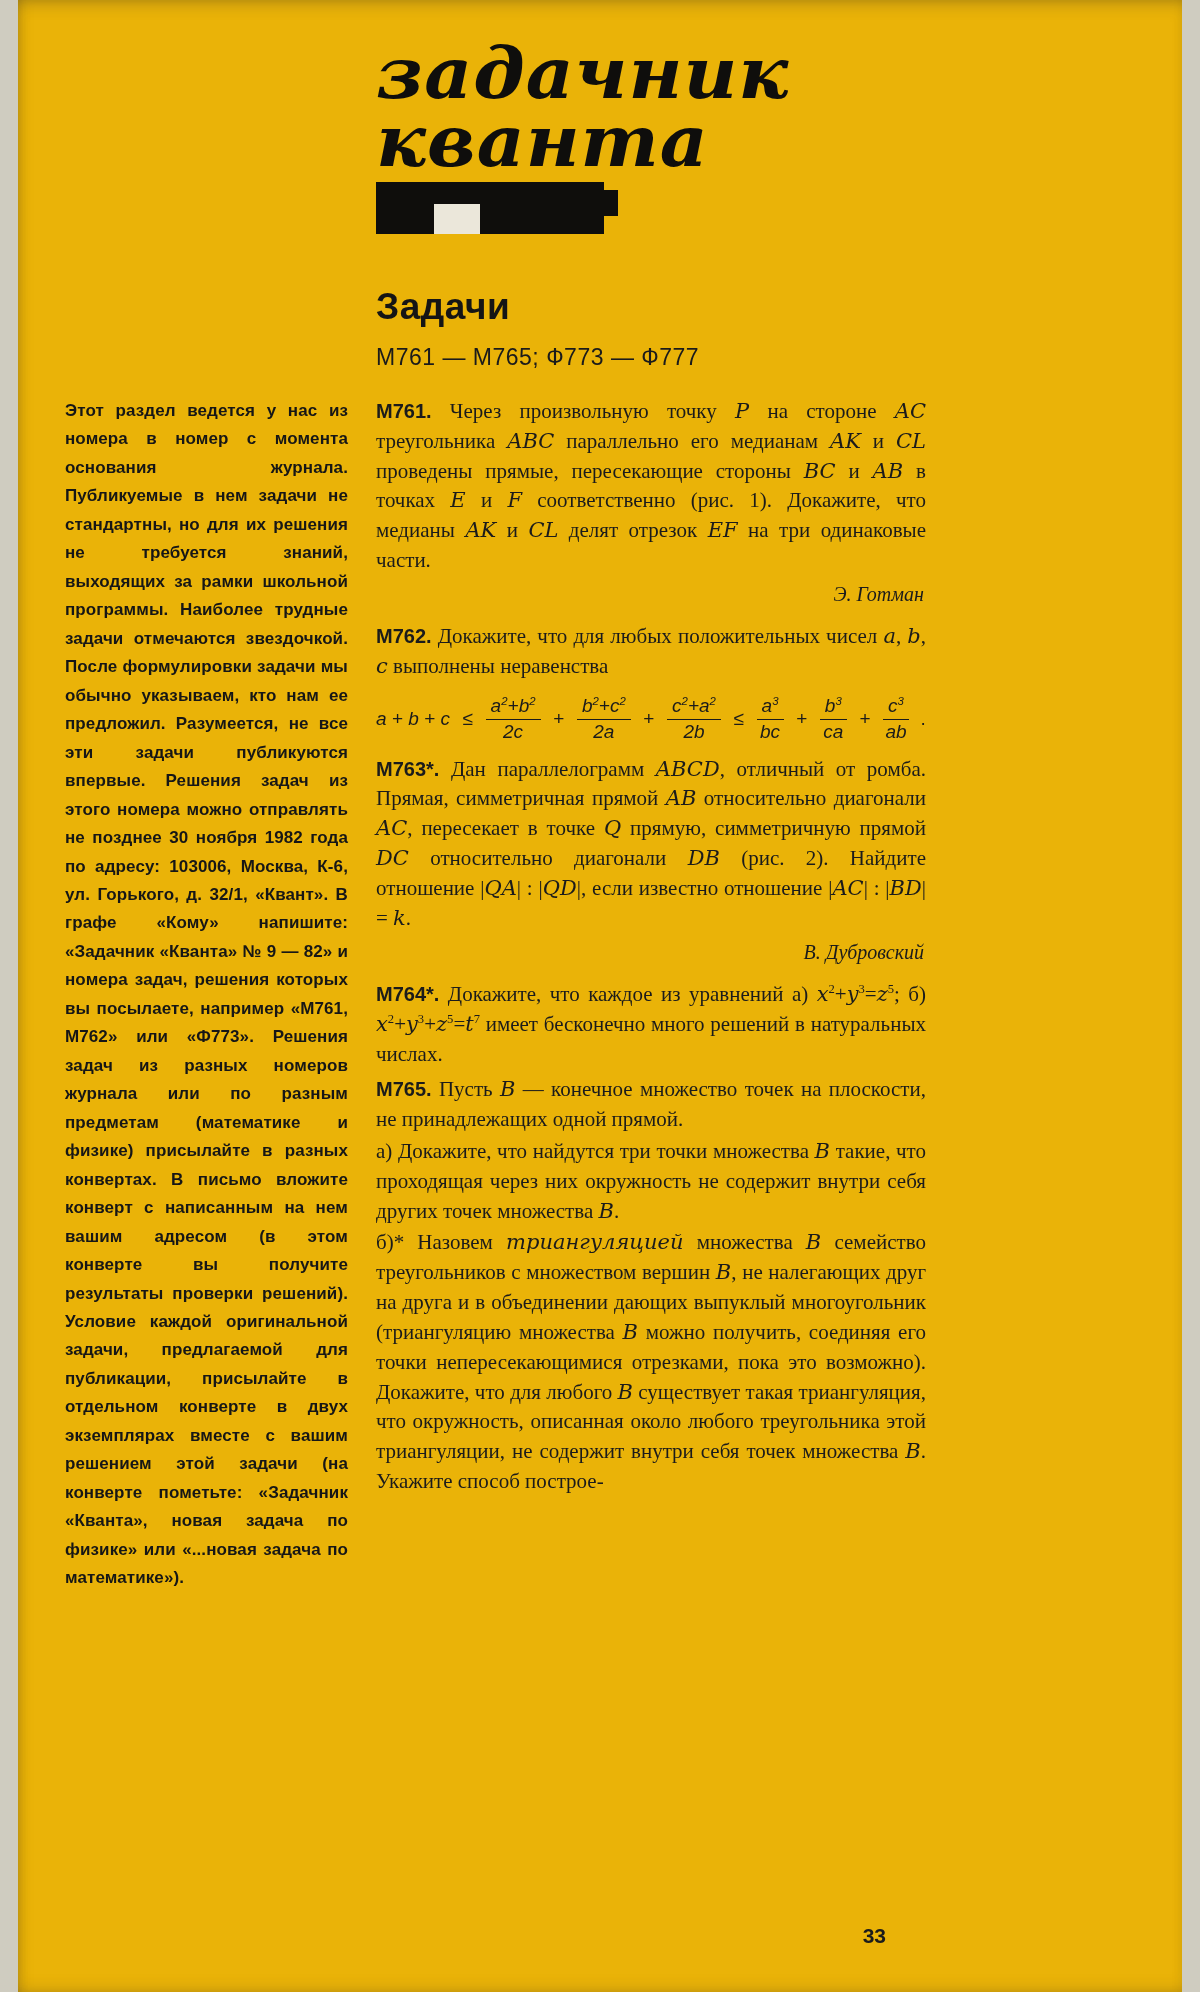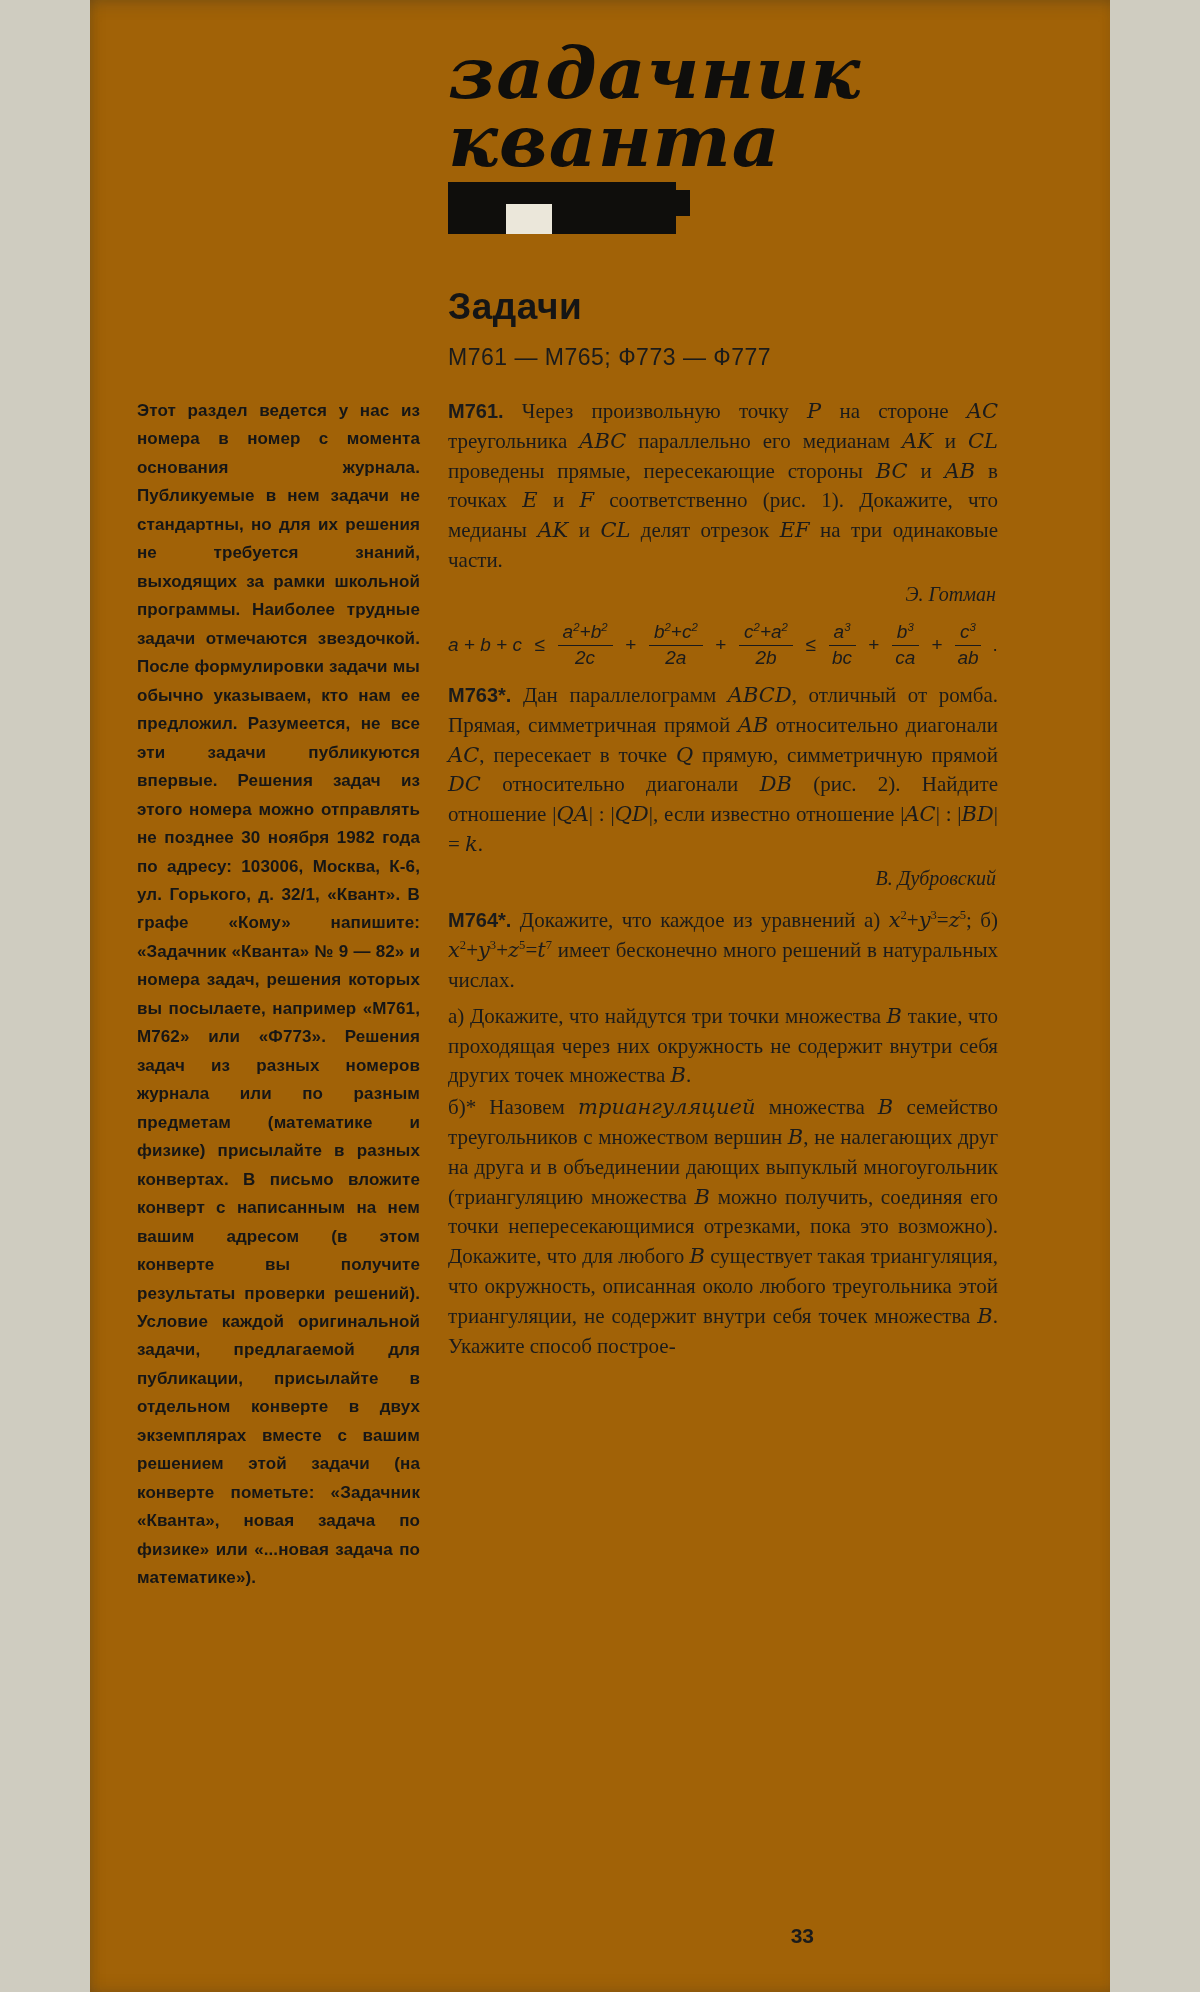--- a/index.html
+++ b/index.html
@@ -5,10 +5,10 @@
   html,body{margin:0;padding:0;background:#cfccc0;}
   .page{
     position:relative;
-    width:1020px;
+    width:1164px;
     min-height:1992px;
     margin:0 auto;
-    background:#a16207;
+    background:#eab308;
     color:#1b1b1b;
     box-shadow:inset 0 10px 18px -10px rgba(60,55,40,.45),
                inset 10px 0 16px -12px rgba(60,55,40,.35),

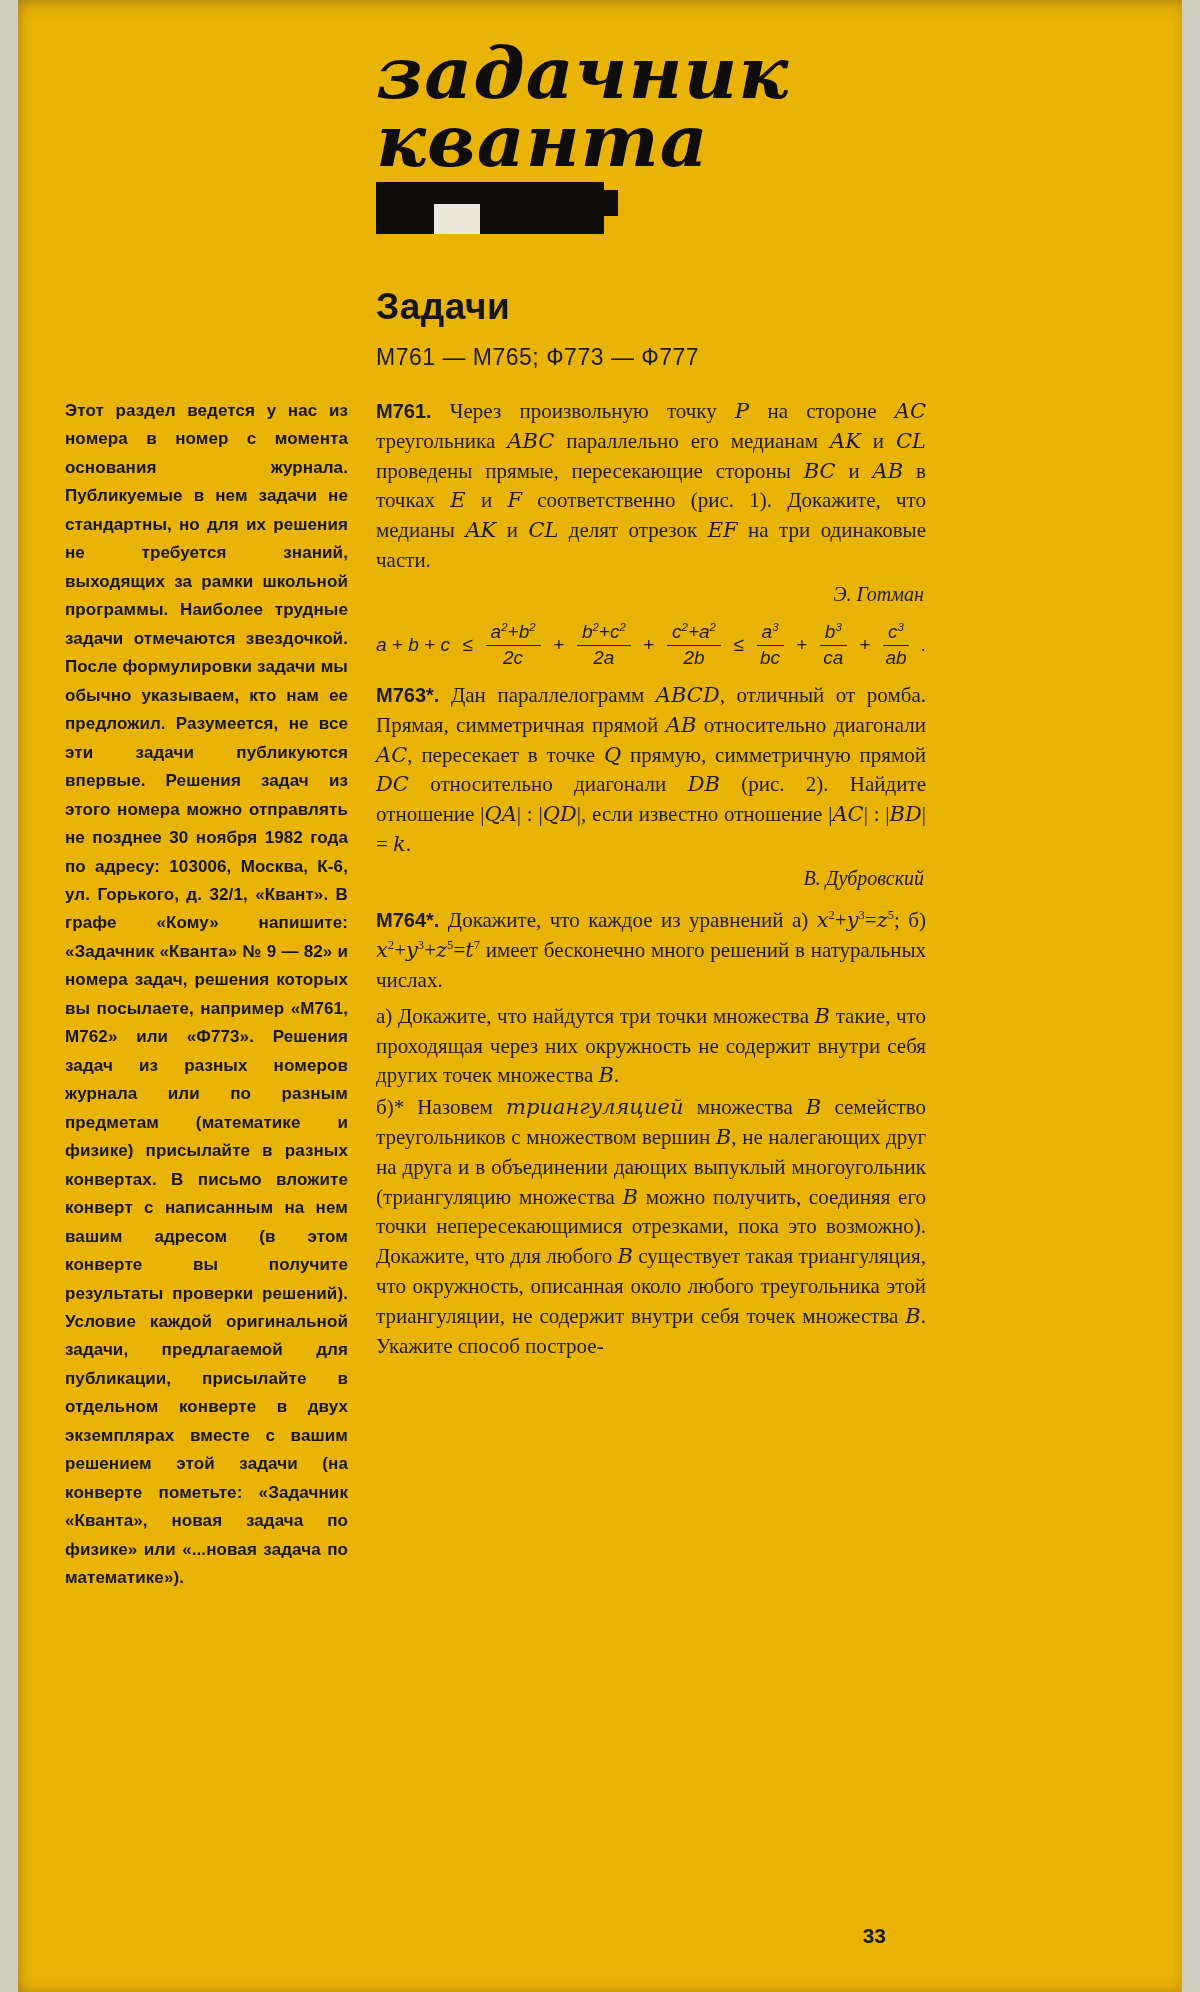--- a/index.html
+++ b/index.html
@@ -127,6 +127,7 @@
       </section>
 
       <section class="problem">
+        <p class="prob-p"><b class="pnum">М762.</b> <span>Докажите, что для любых положительных чисел <i>a</i>, <i>b</i>, <i>c</i> выполнены неравенства</span></p>
         <div class="formula">
           <span>a + b + c</span>
           <span class="op">≤</span>

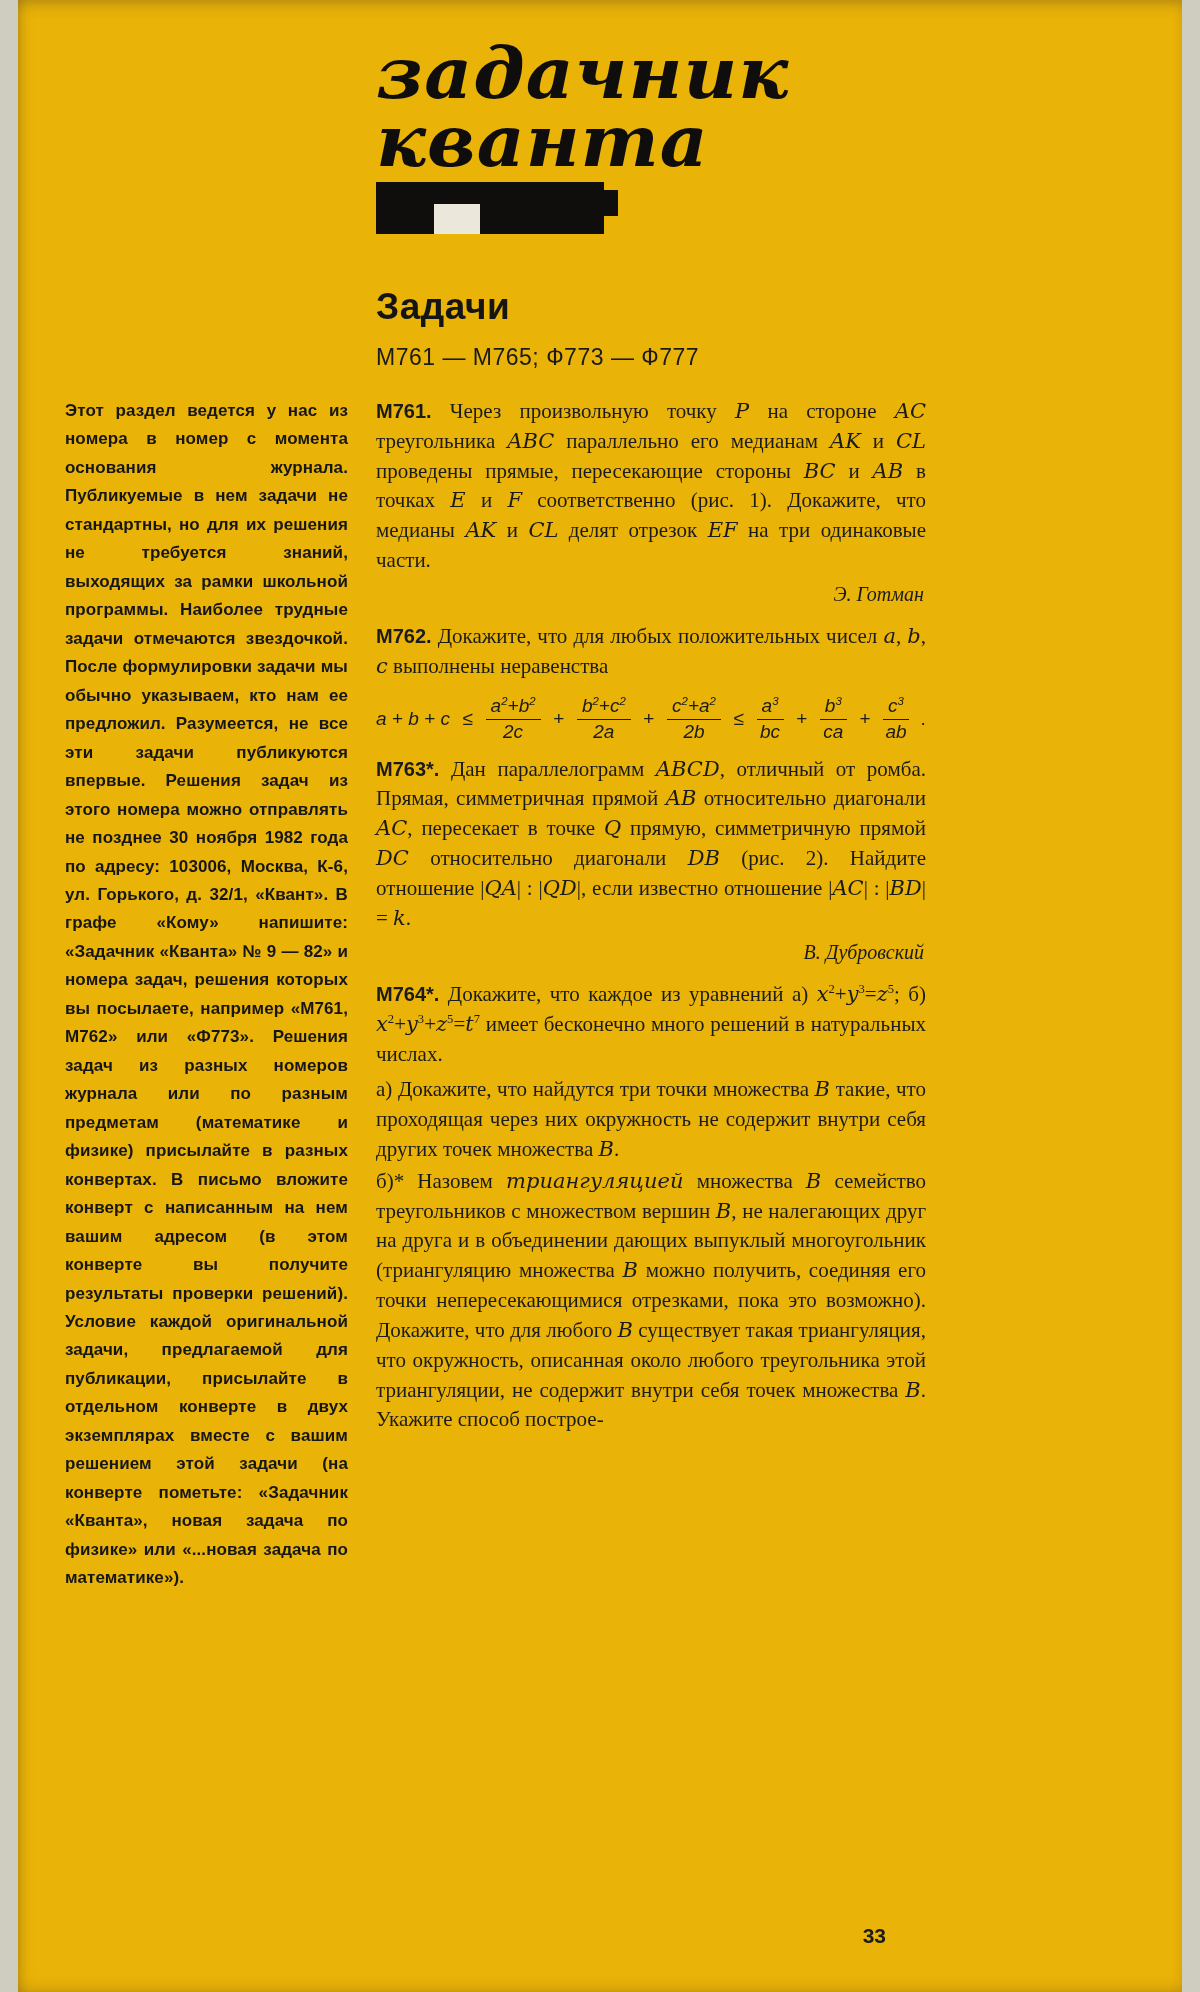--- a/index.html
+++ b/index.html
@@ -174,6 +174,7 @@
       </section>
 
       <section class="problem">
+        <p class="prob-p"><b class="pnum">М765.</b> <span>Пусть <i>B</i> — конечное множество точек на плоскости, не принадлежащих одной прямой.</span></p>
         <p class="prob-p">а) Докажите, что найдутся три точки множества <i>B</i> такие, что проходящая через них окружность не содержит внутри себя других точек множества <i>B</i>.</p>
         <p class="prob-p">б)* Назовем <i>триангуляцией</i> множества <i>B</i> семейство треугольников с множеством вершин <i>B</i>, не налегающих друг на друга и в объединении дающих выпуклый многоугольник (триангуляцию множества <i>B</i> можно получить, соединяя его точки непересекающимися отрезками, пока это возможно). Докажите, что для любого <i>B</i> существует такая триангуляция, что окружность, описанная около любого треугольника этой триангуляции, не содержит внутри себя точек множества <i>B</i>. Укажите способ построе-</p>
       </section>

